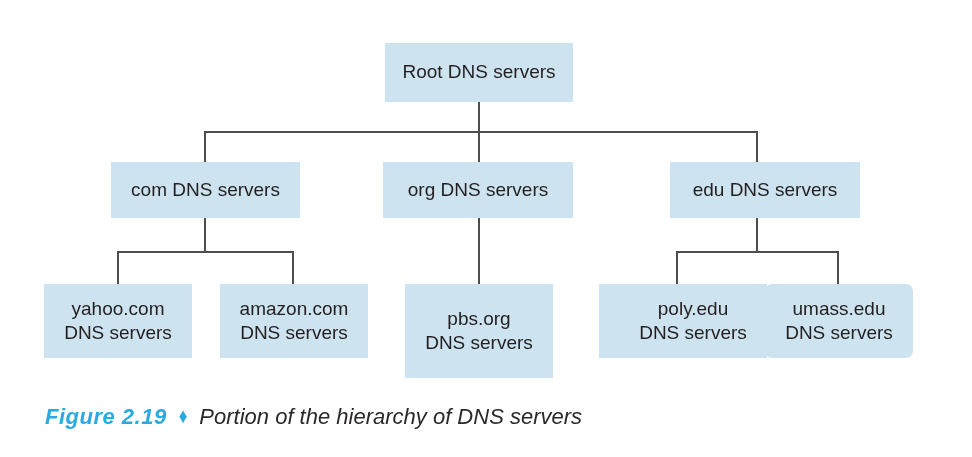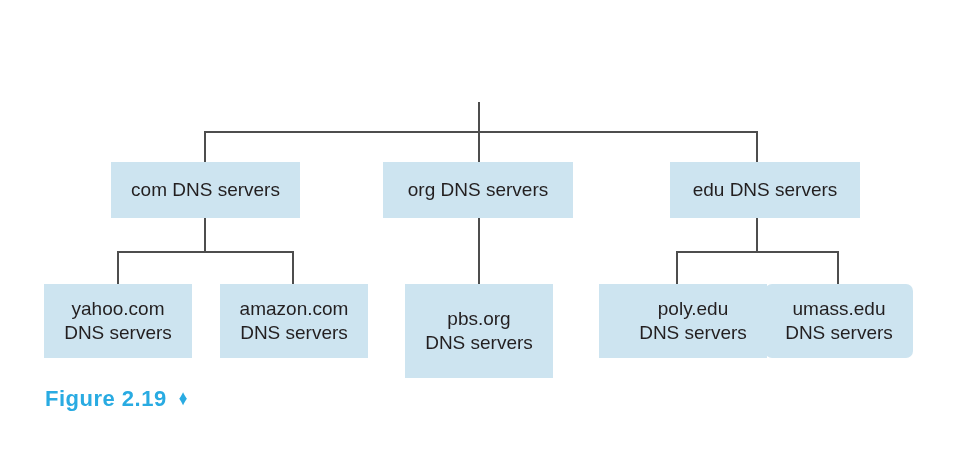--- a/index.html
+++ b/index.html
@@ -99,6 +99,7 @@
   <div class="line l-poly-in"></div>
   <div class="line l-umass-in"></div>
 
+  <div class="node n-root">Root DNS servers</div>
   <div class="node n-com">com DNS servers</div>
   <div class="node n-org">org DNS servers</div>
   <div class="node n-edu">edu DNS servers</div>

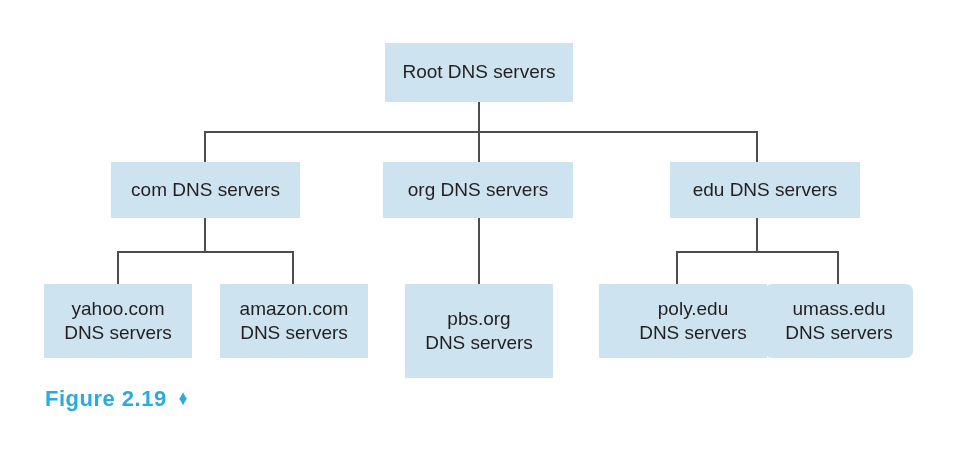--- a/index.html
+++ b/index.html
@@ -60,12 +60,13 @@
   .caption {
     position: absolute;
     left: 45px;
-    top: 386px;
+    top: 404px;
     font-size: 22px;
     color: #2b2829;
     display: flex;
     align-items: center;
     white-space: nowrap;
+    font-style: italic;
   }
   .caption .fig-label {
     color: var(--accent, #29abe2);

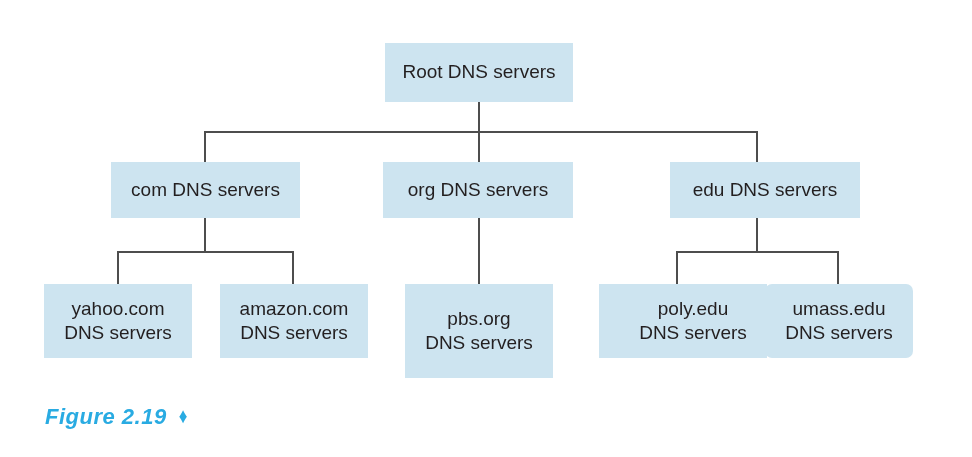--- a/index.html
+++ b/index.html
@@ -118,6 +118,7 @@
   <div class="caption">
     <span class="fig-label">Figure 2.19</span>
     <span class="diamond">♦</span>
+    <span class="cap-text">Portion of the hierarchy of DNS servers</span>
   </div>
 
 </div>

